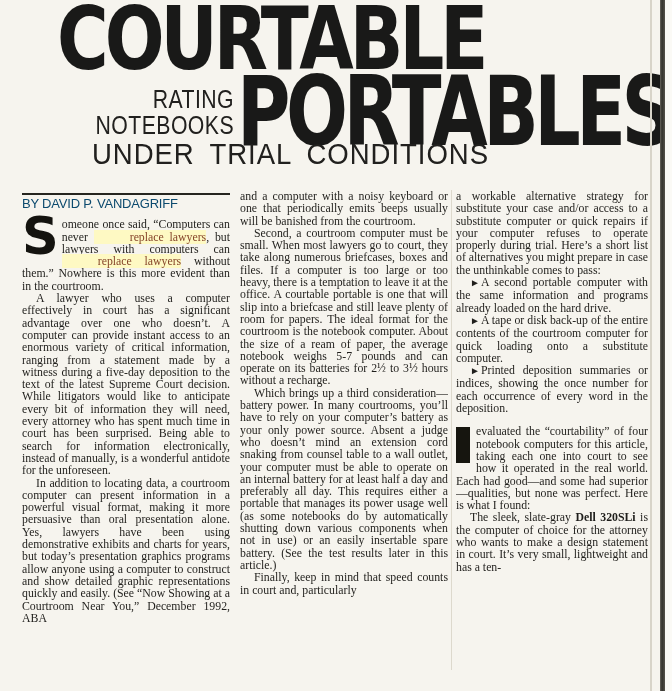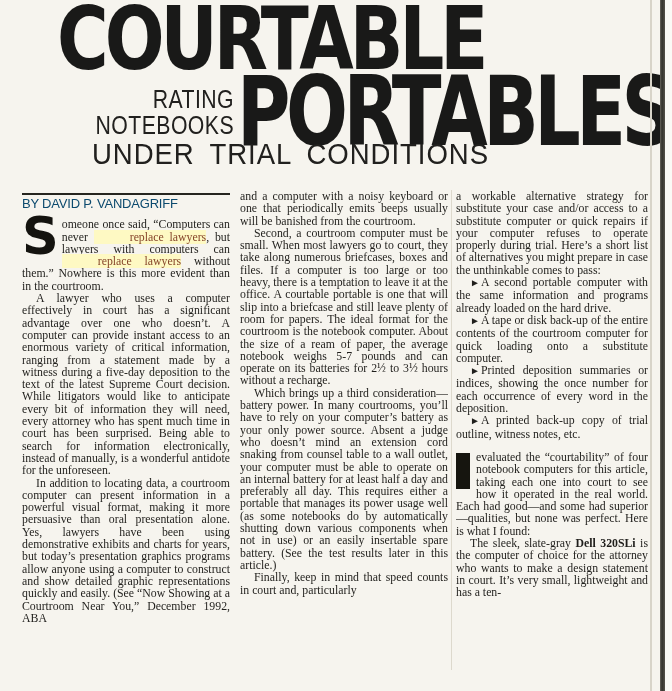--- a/index.html
+++ b/index.html
@@ -99,7 +99,6 @@
   <p><span class="arrow">►</span><span>A second portable computer with the same information and programs already loaded on the hard drive.</span></p>
   <p><span class="arrow">►</span><span>A tape or disk back-up of the entire contents of the courtroom computer for quick loading onto a substitute computer.</span></p>
   <p><span class="arrow">►</span><span>Printed deposition summaries or indices, showing the once number for each occurrence of every word in the deposition.</span></p>
-  <p><span class="arrow">►</span><span>A printed back-up copy of trial outline, witness notes, etc.</span></p>
   <p class="noindent sectionbreak">
     <span class="dropcap-i">I</span><span>evaluated the “courtability” of four notebook computers for this article, taking each one into court to see how it operated in the real world. Each had good—and some had superior—qualities, but none was perfect. Here is what I found:</span>
   </p>

